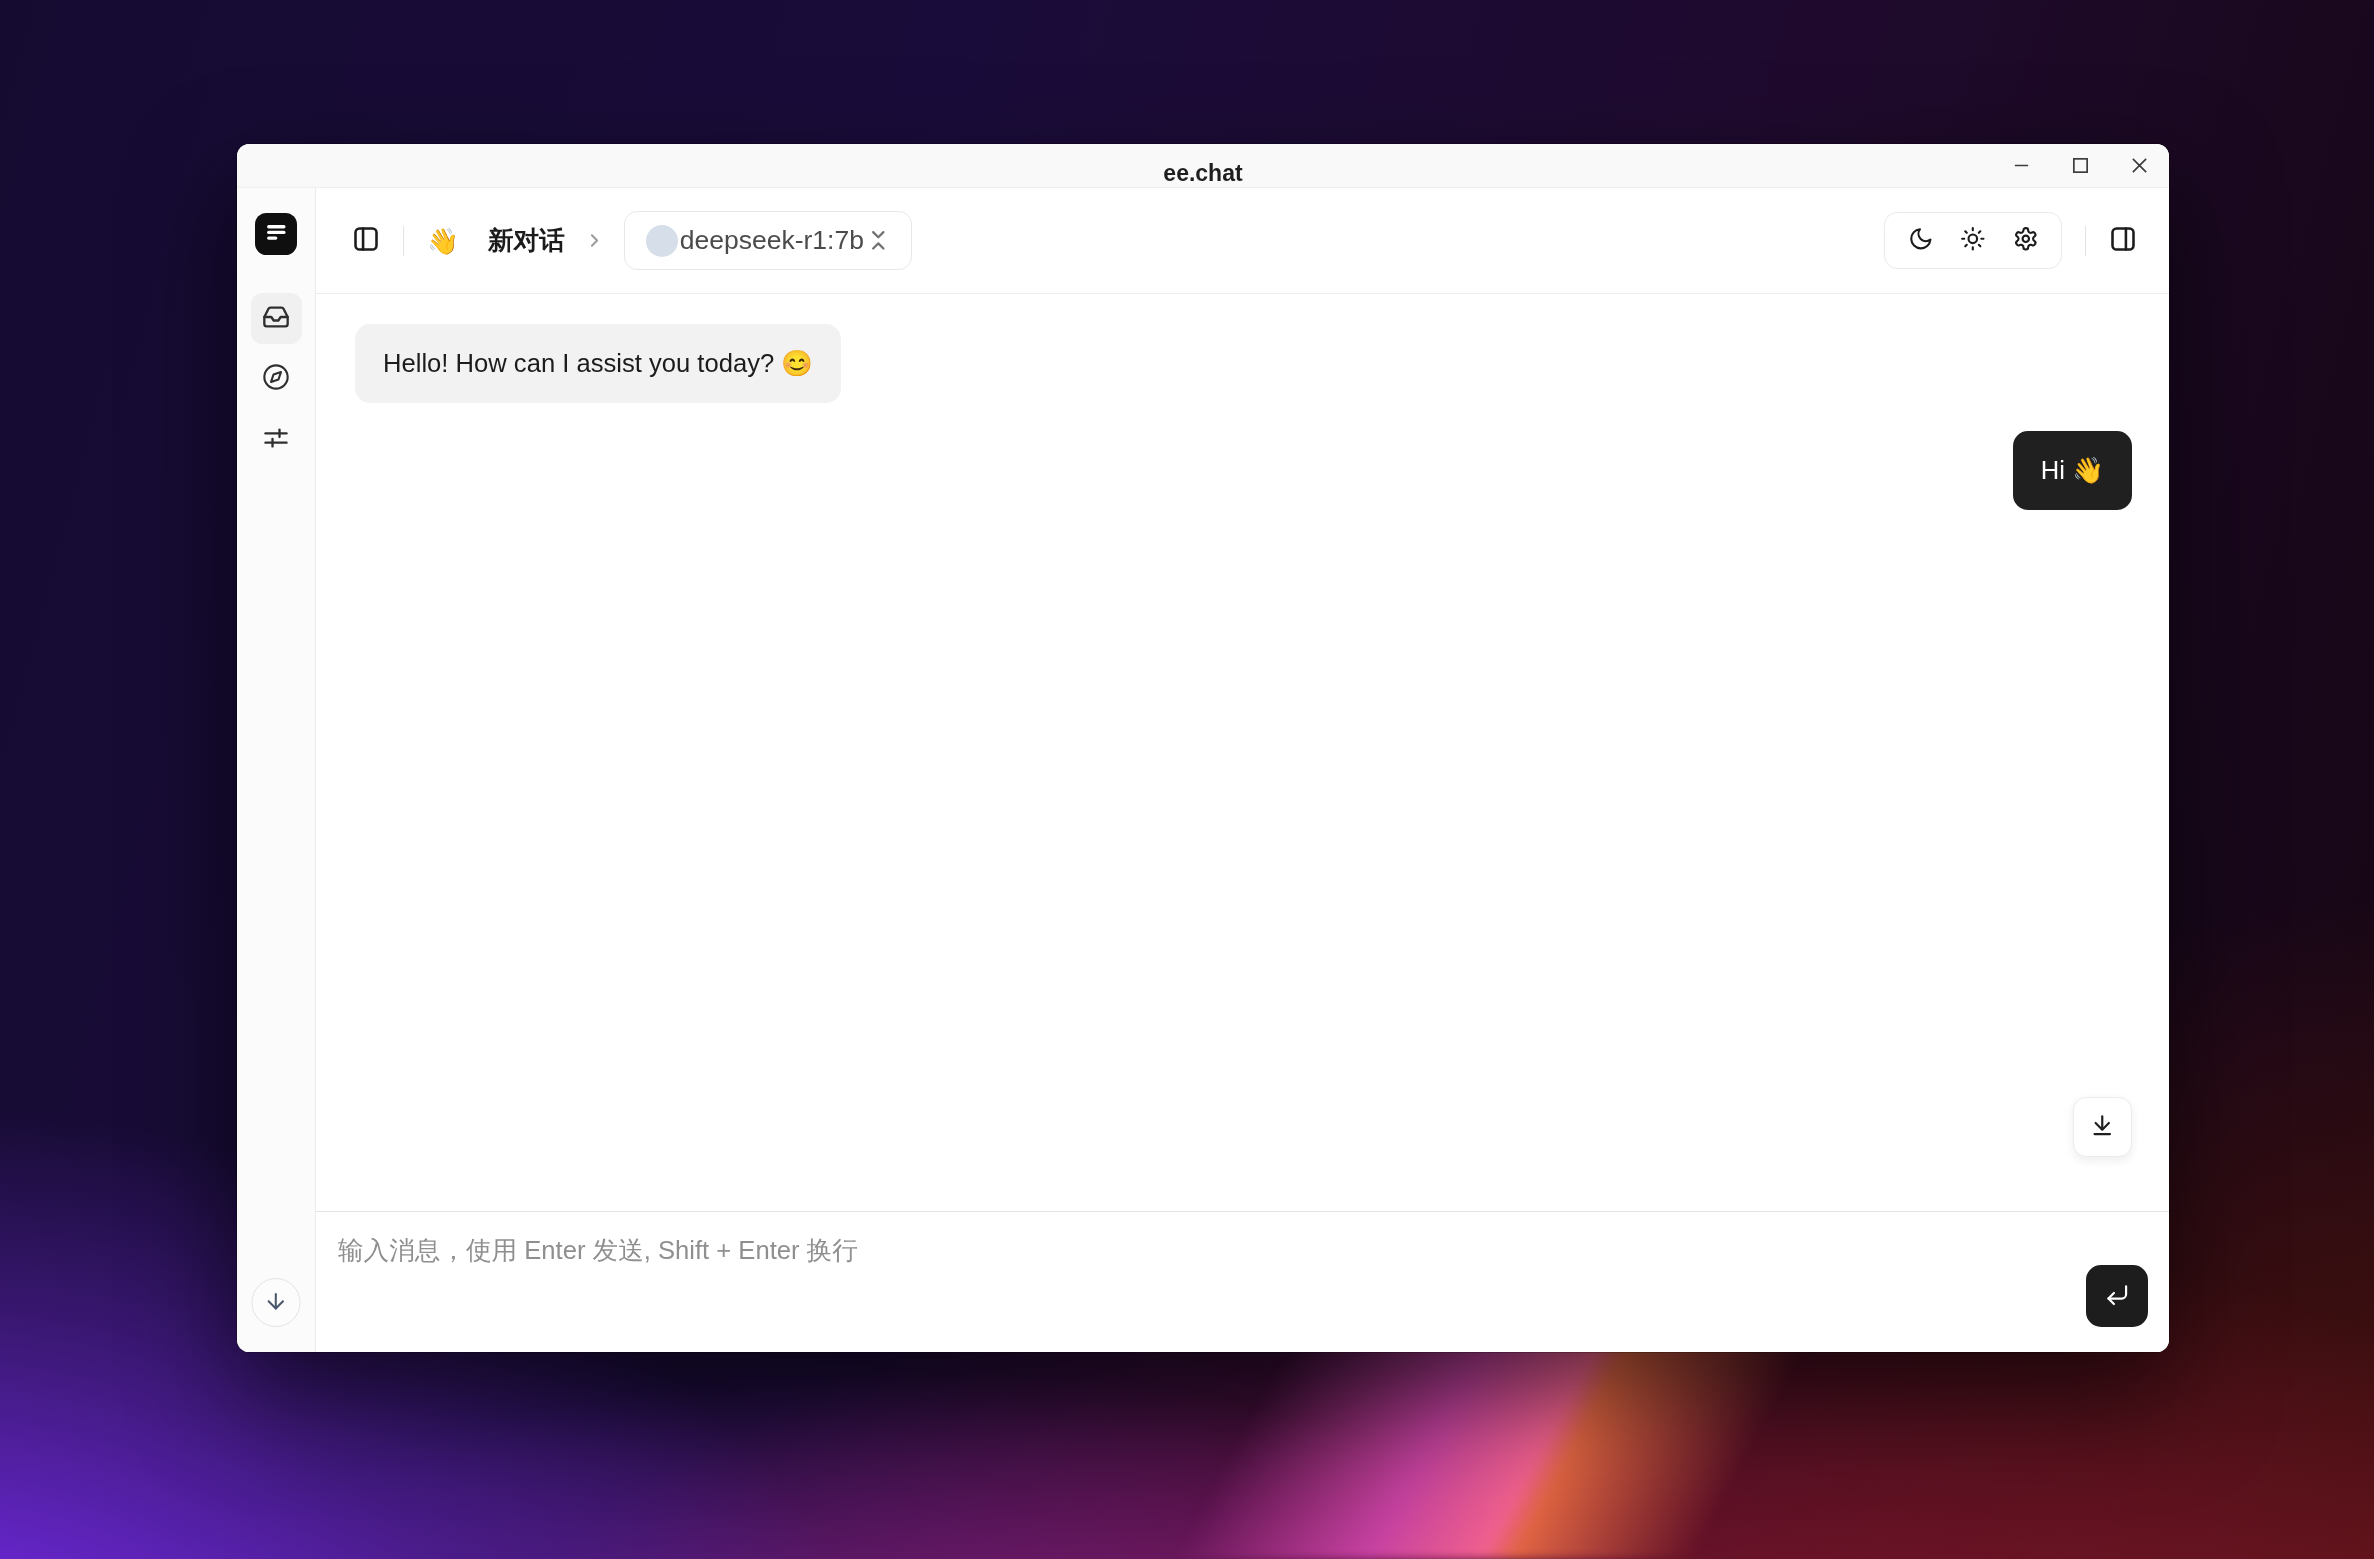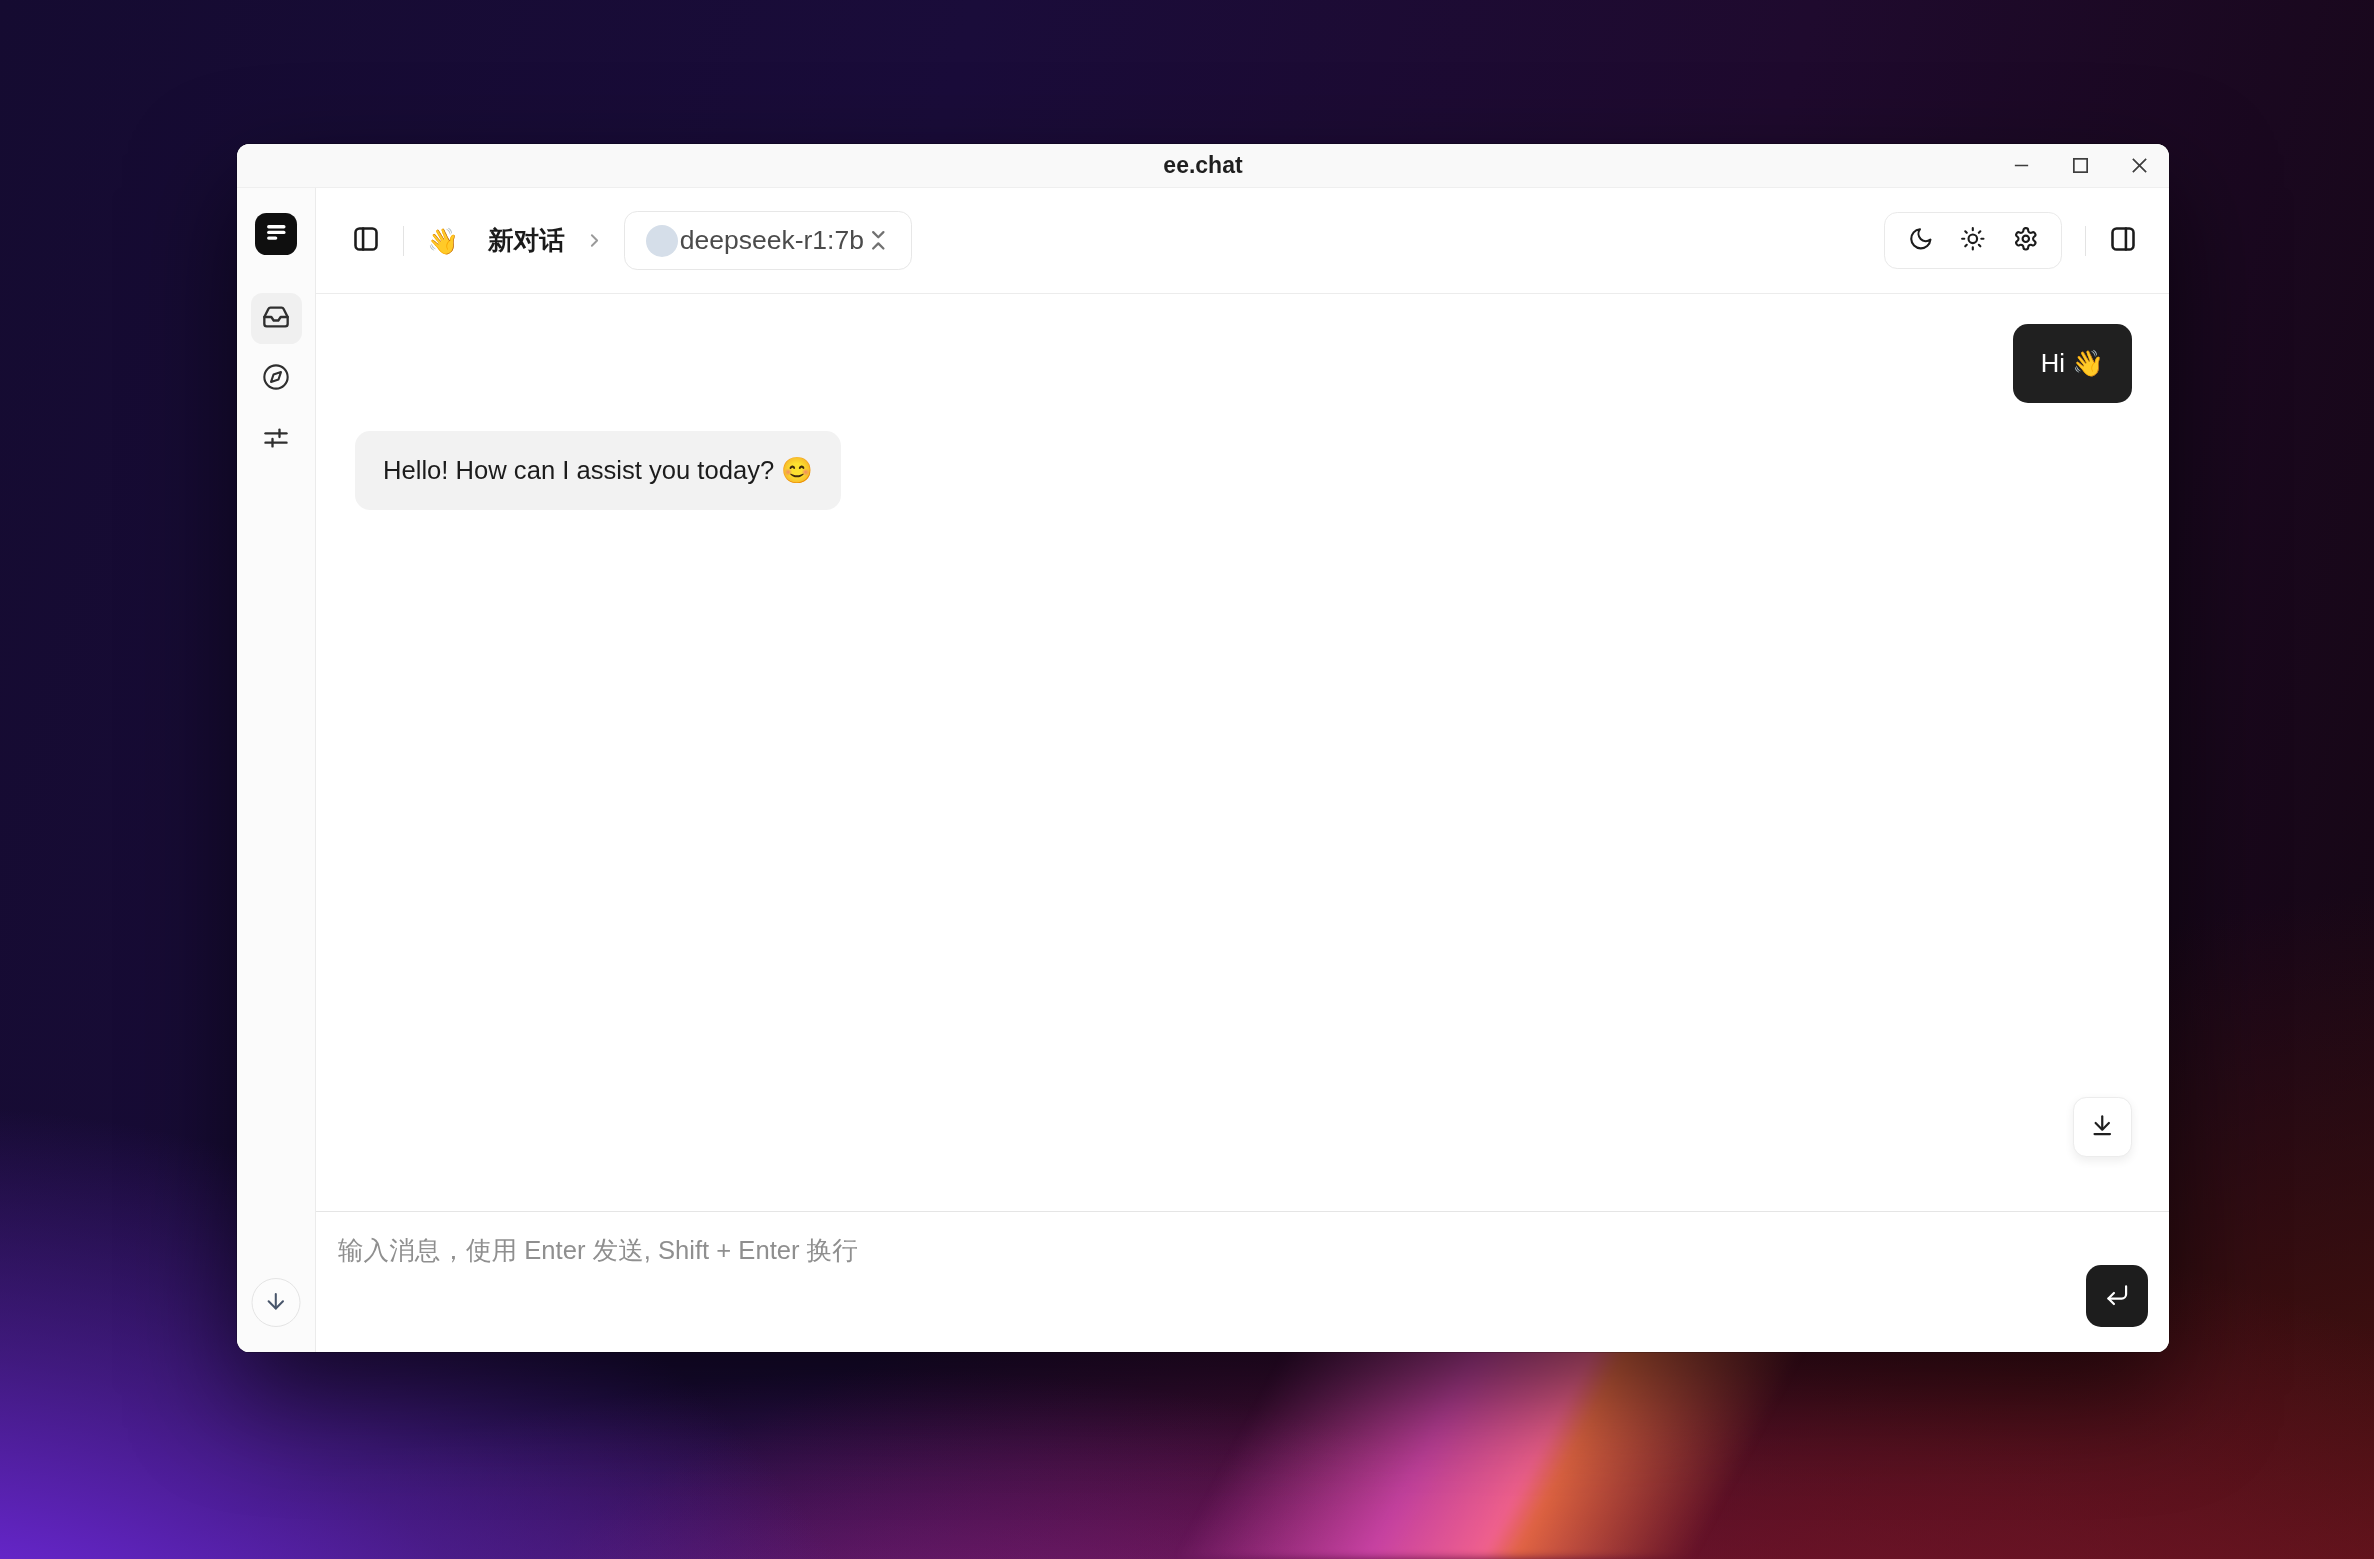--- a/index.html
+++ b/index.html
@@ -29,7 +29,7 @@
   }
   .titlebar{
     height:44px;flex:0 0 44px;background:#f9f9f9;position:relative;
-    display:flex;align-items:center;justify-content:flex-end;
+    display:flex;align-items:flex-end;justify-content:flex-end;
     border-bottom:0.9px solid #efefef;
   }
   .win-title{

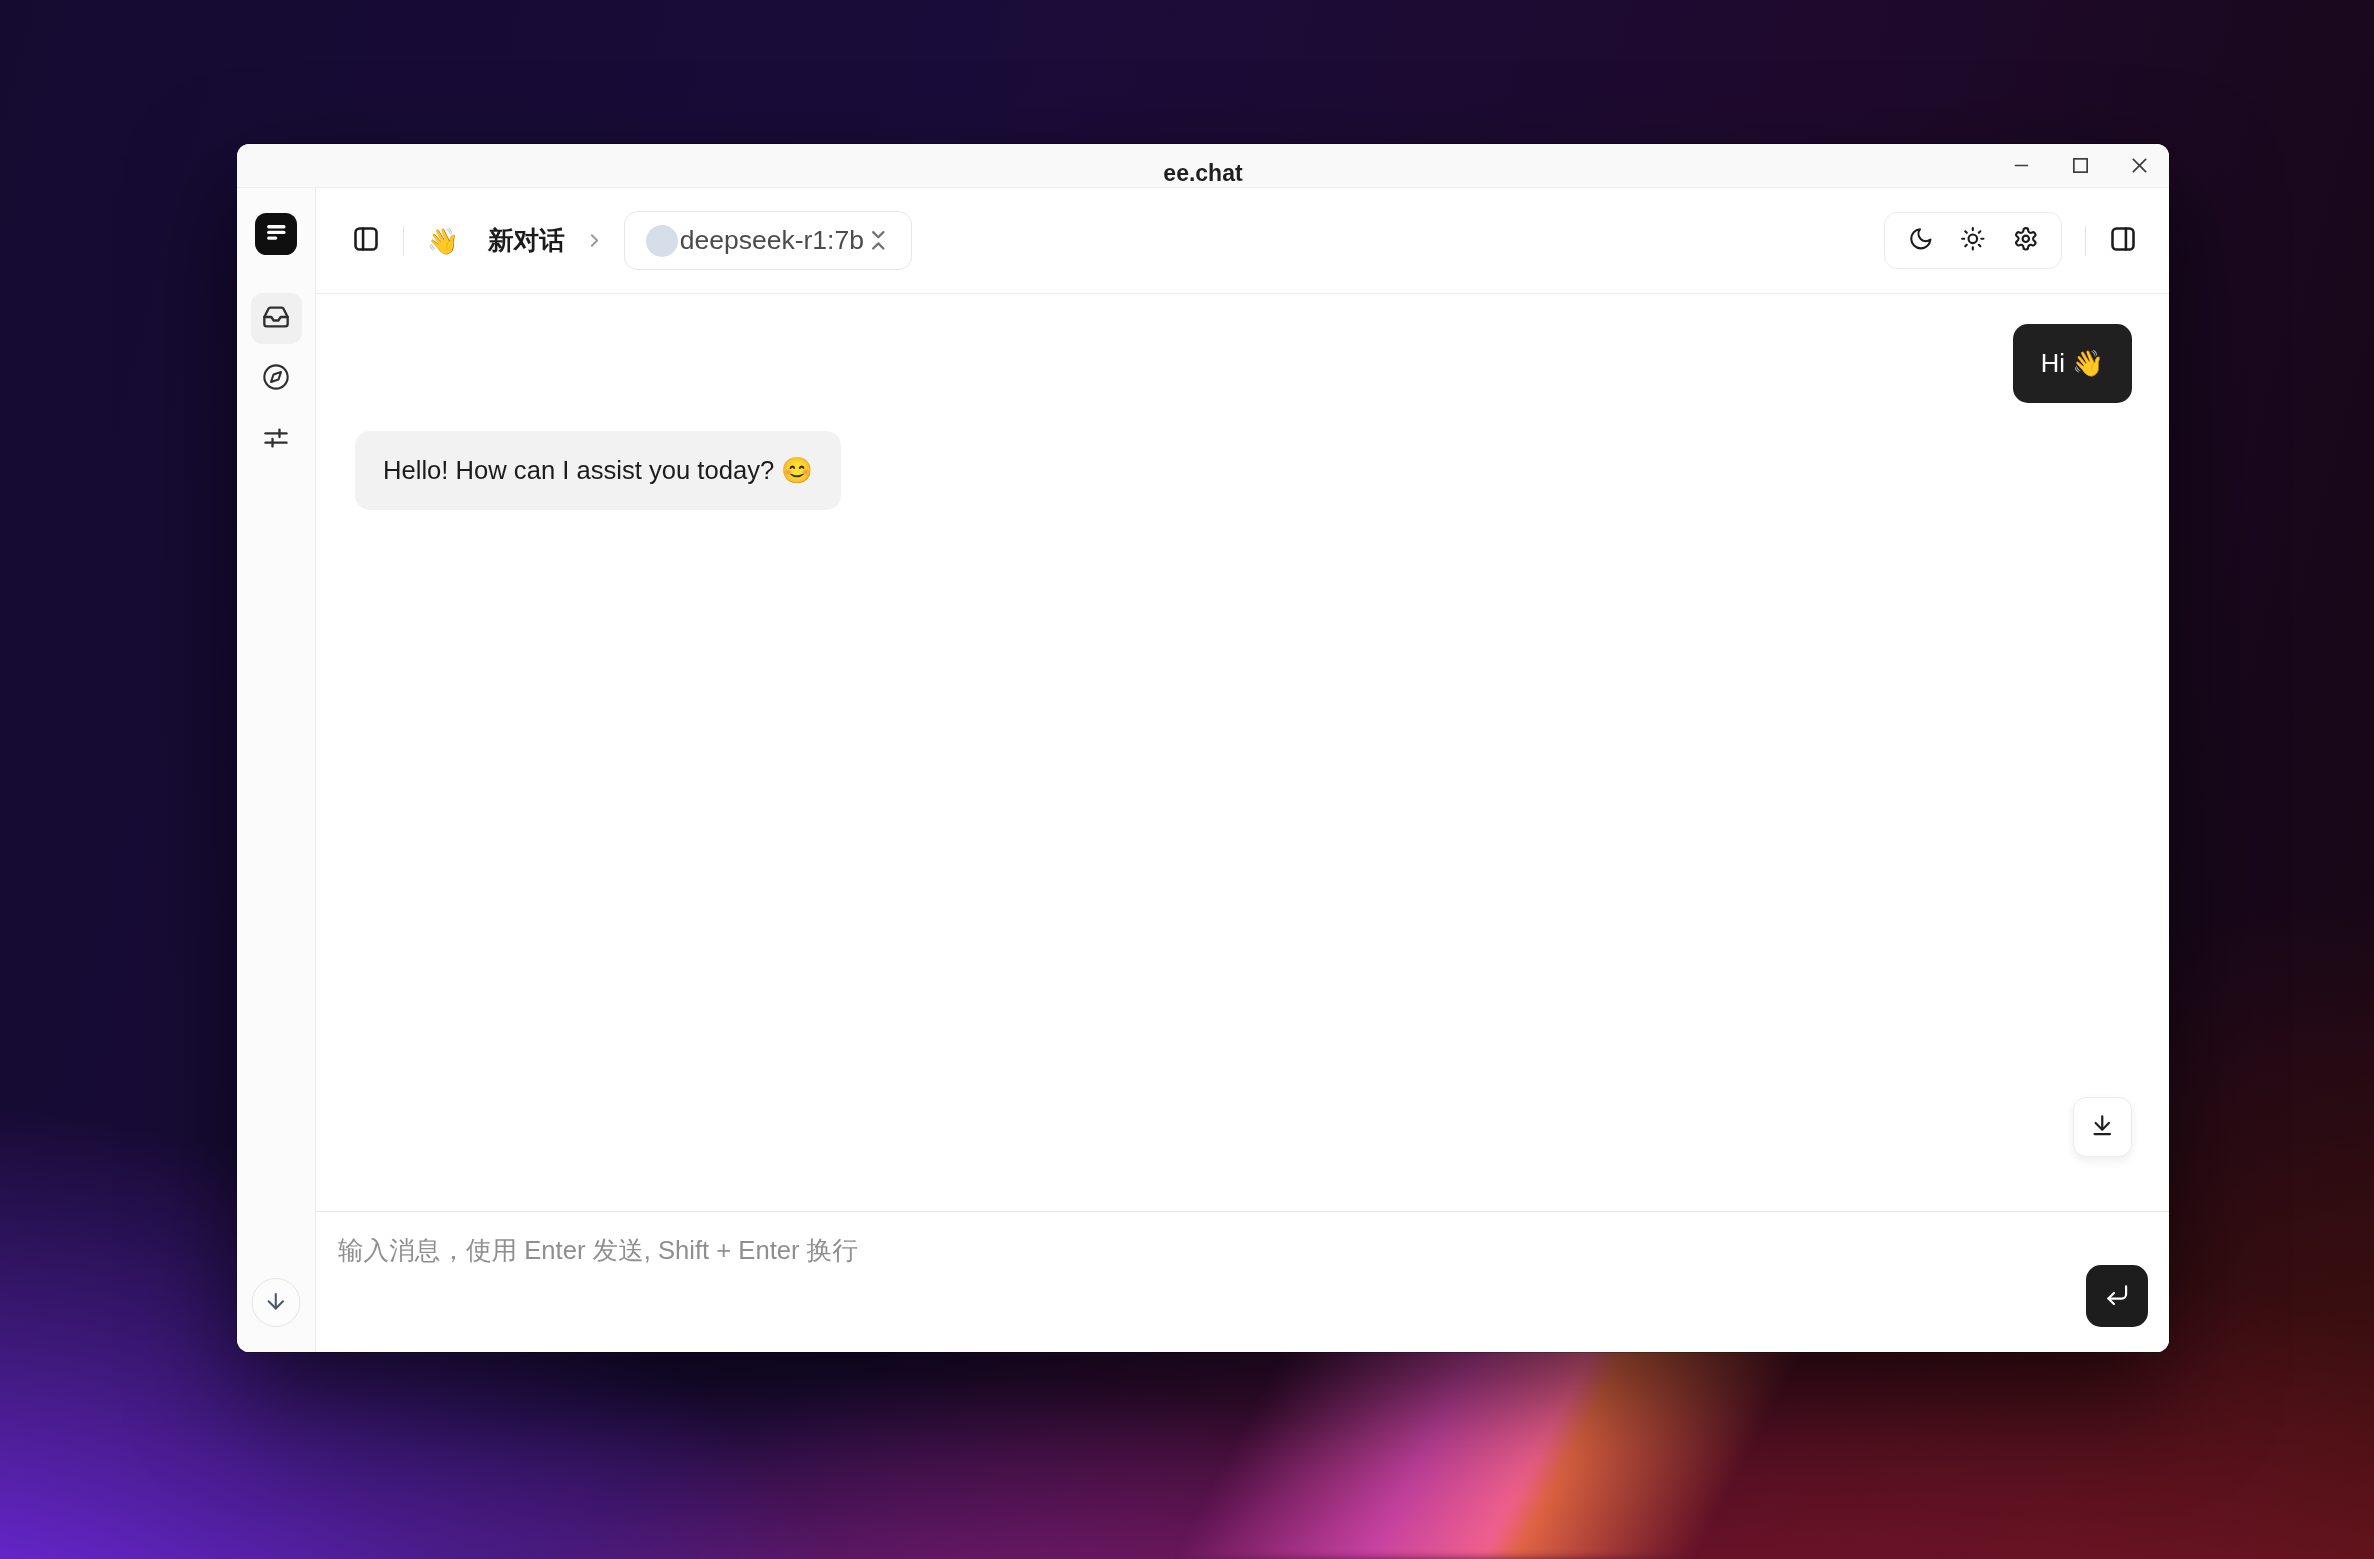--- a/index.html
+++ b/index.html
@@ -269,11 +269,11 @@
         </header>
 
         <div class="chat">
+          <div class="msg-row assistant">
+            <div class="bubble assistant">Hello! How can I assist you today? 😊</div>
+          </div>
           <div class="msg-row user">
             <div class="bubble user">Hi 👋</div>
-          </div>
-          <div class="msg-row assistant">
-            <div class="bubble assistant">Hello! How can I assist you today? 😊</div>
           </div>
           <button class="scroll-bottom">
             <span>

